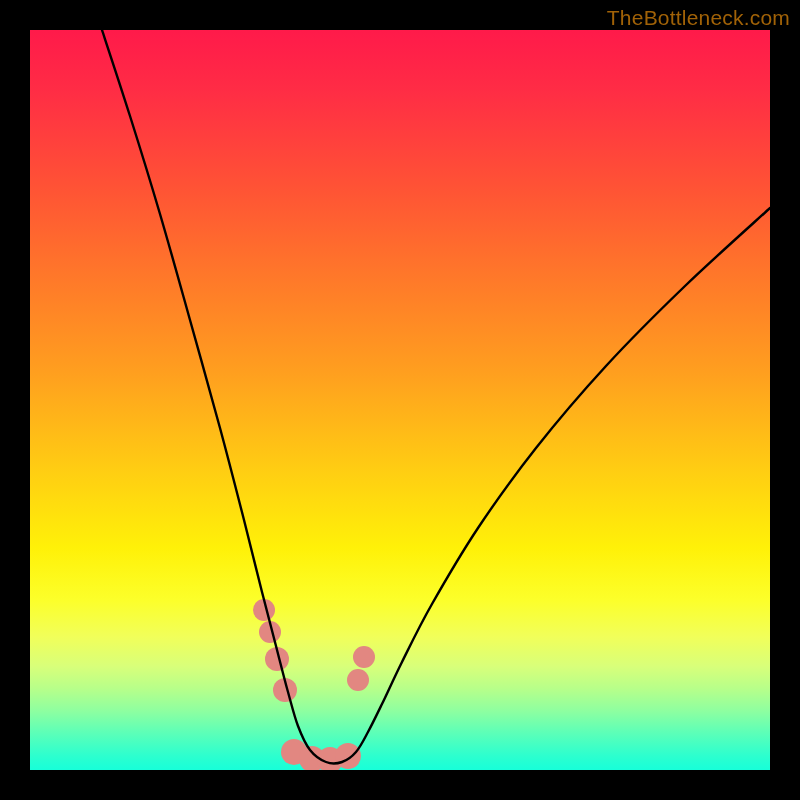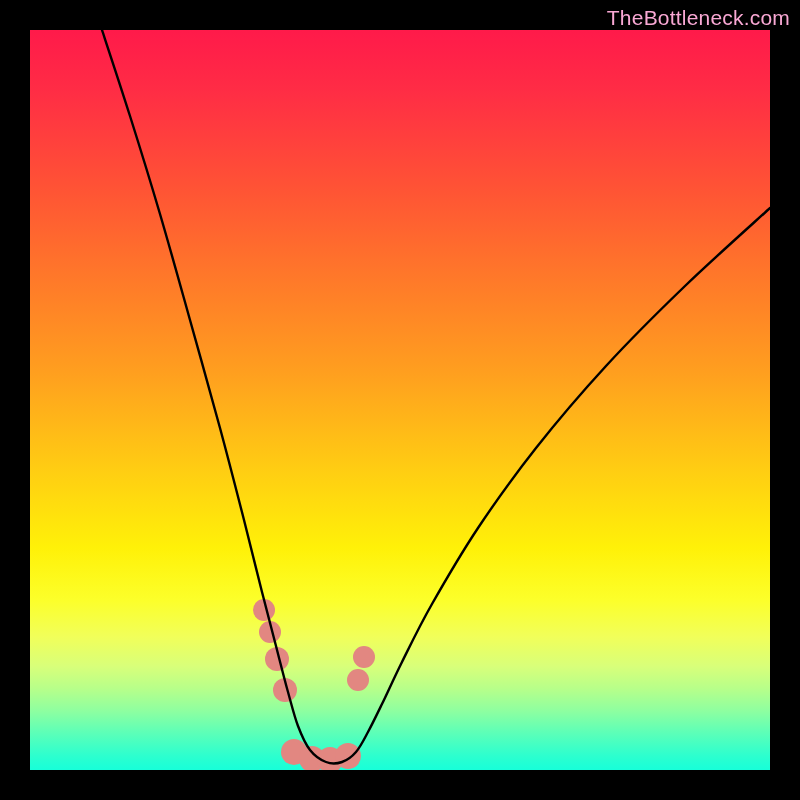--- a/index.html
+++ b/index.html
@@ -23,7 +23,7 @@
     position: absolute;
     top: 6px;
     right: 10px;
-    color: #f9a8d4;
+    color: #a16207;
     font-size: 21px;
     font-weight: 500;
     letter-spacing: 0.2px;

